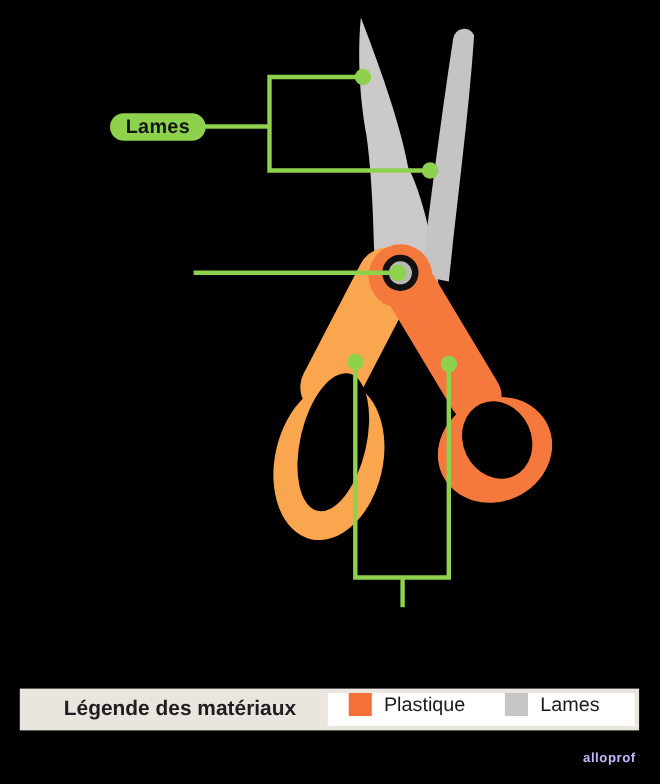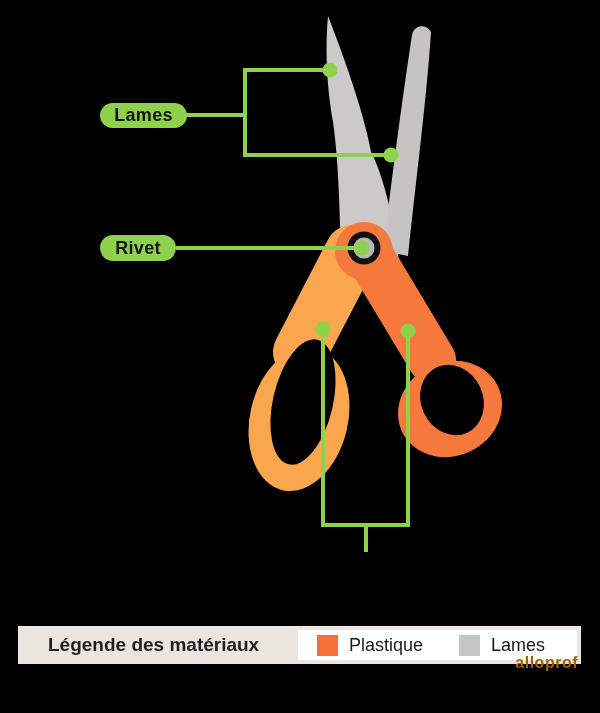--- a/index.html
+++ b/index.html
@@ -99,7 +99,6 @@
   </svg>
 
   <div class="pill pill-lames">Lames</div>
-  <div class="pill pill-rivet">Rivet</div>
 
   <div class="legend-bar">
     <div class="legend-title">Légende des matériaux</div>

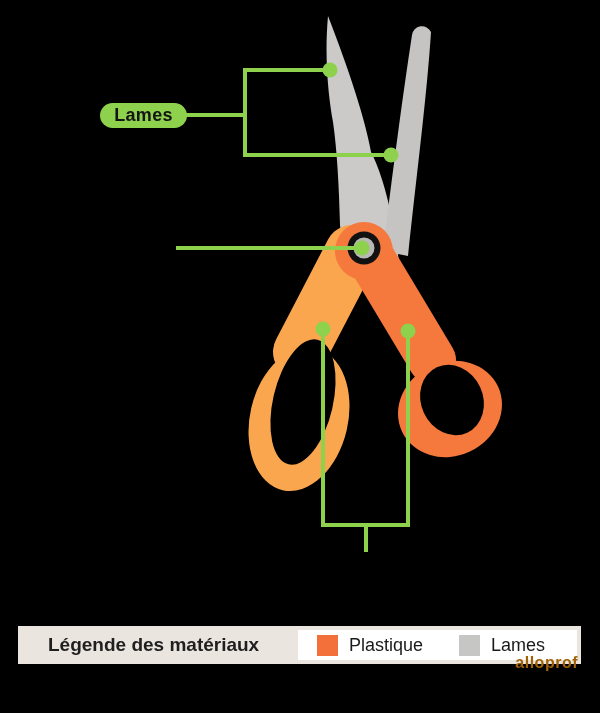--- a/index.html
+++ b/index.html
@@ -28,7 +28,7 @@
     display:flex;align-items:center;
   }
   .legend-title{
-    margin-left:30px;
+    margin-left:40px;
     font-size:19px;font-weight:bold;color:#1F1F1F;
     white-space:nowrap;
   }

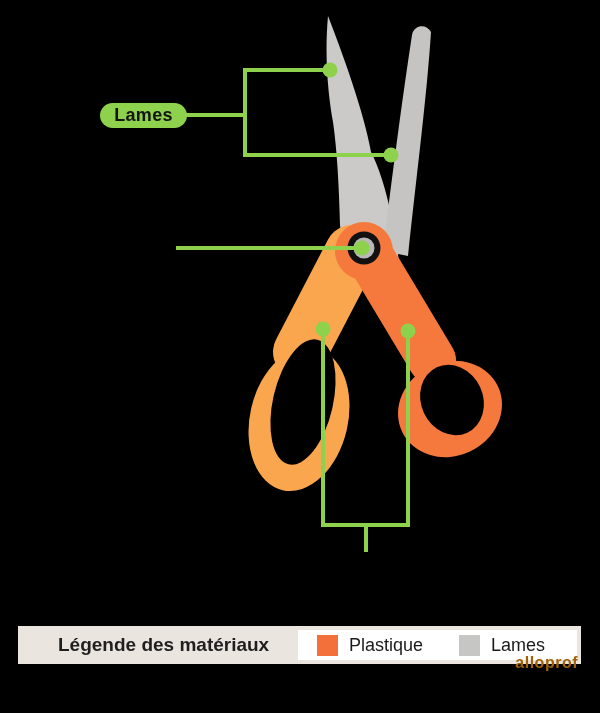--- a/index.html
+++ b/index.html
@@ -35,7 +35,7 @@
   .legend-panel{
     position:absolute;left:280px;top:4px;bottom:4px;right:4px;
     background:#FFFFFF;
-    display:flex;align-items:center;
+    display:flex;align-items:flex-start;
   }
   .swatch{width:21px;height:21px;flex:0 0 auto;}
   .swatch-plastic{background:#F3703A;margin-left:19px;}

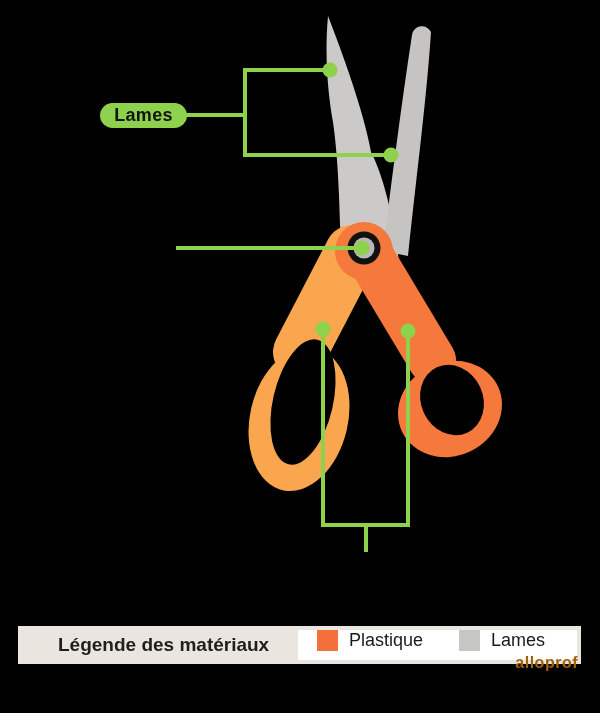--- a/index.html
+++ b/index.html
@@ -46,8 +46,8 @@
     white-space:nowrap;
   }
   .watermark{
-    position:absolute;top:654px;right:22px;
-    font-size:16px;font-weight:bold;color:#a16207;letter-spacing:.5px;
+    position:absolute;top:682px;right:22px;
+    font-size:12px;font-weight:bold;color:#c4b5fd;letter-spacing:.5px;
   }
 </style>
 </head>

